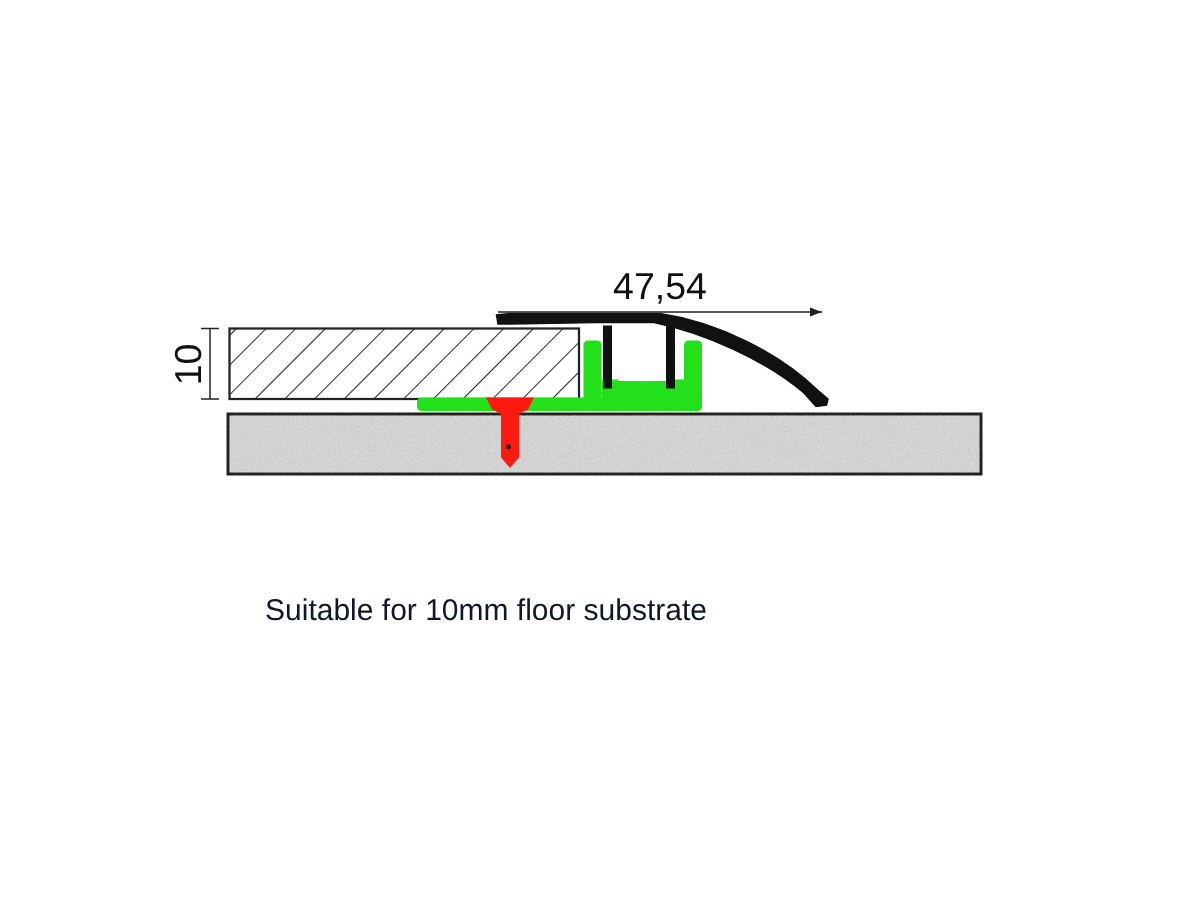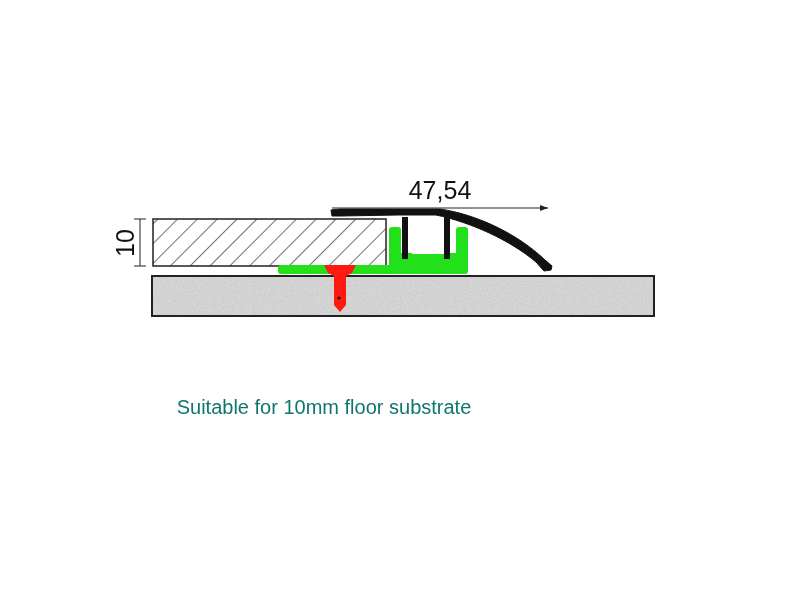--- a/index.html
+++ b/index.html
@@ -5,7 +5,7 @@
   html, body { margin:0; padding:0; background:#ffffff; }
   body { width:800px; height:600px; position:relative; overflow:hidden; font-family:"Liberation Sans", sans-serif; }
   #diagram { position:absolute; left:0; top:0; width:800px; height:600px; }
-  .caption { position:absolute; left:0; width:648px; top:396px; text-align:center; font-size:20px; color:#0f766e; }
+  .caption { position:absolute; left:0; width:648px; top:396px; text-align:center; font-size:20px; color:#0f172a; }
   .dim-label { font-family:"Liberation Sans", sans-serif; font-size:25px; fill:#111; }
 </style>
 </head>

